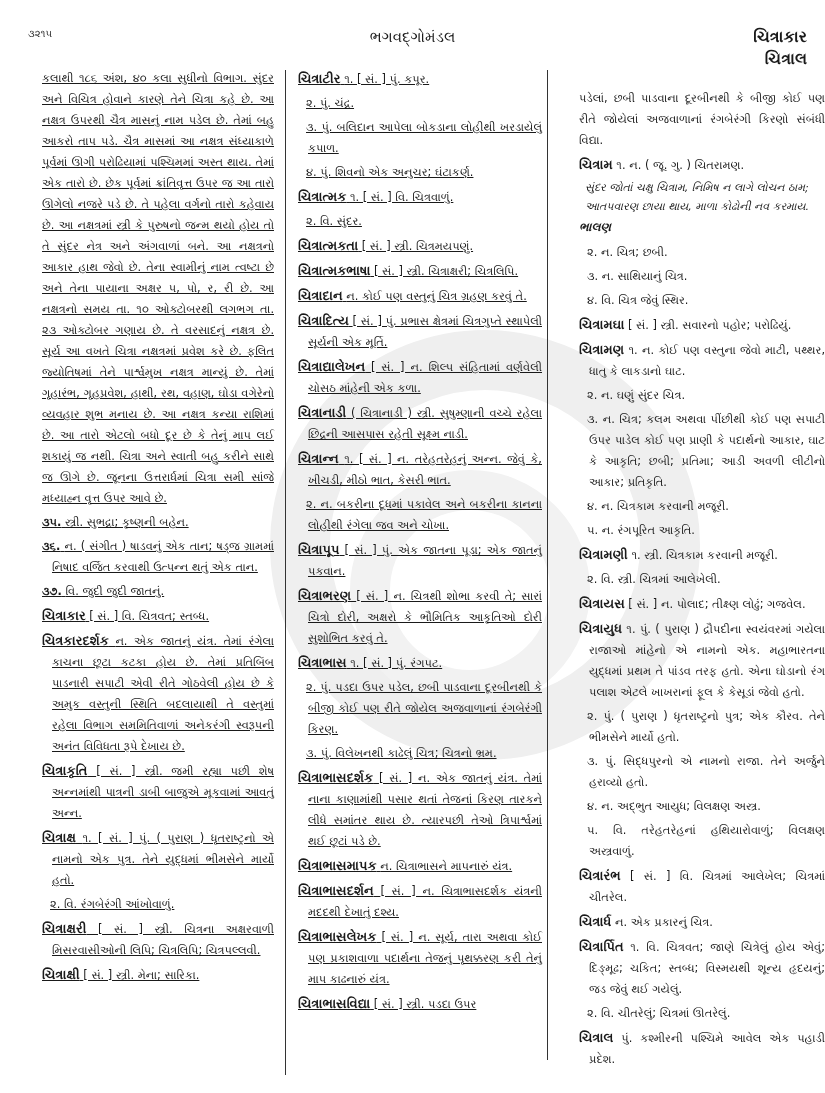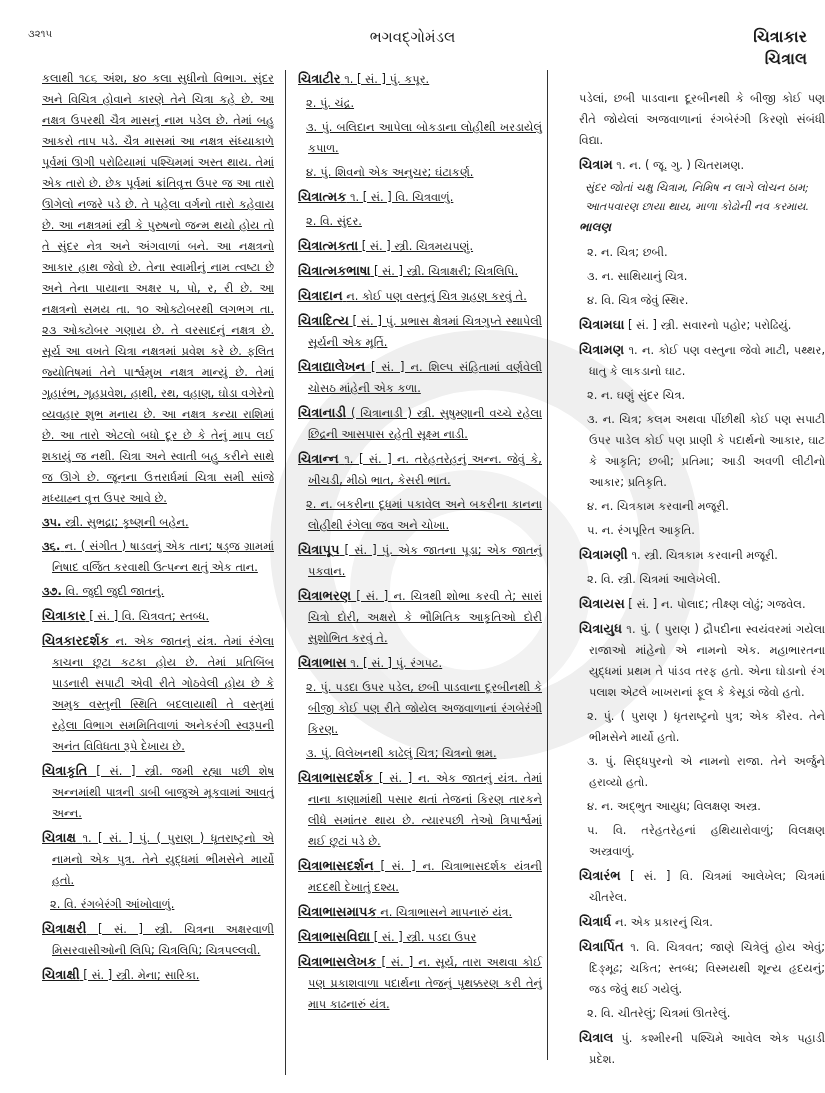--- a/index.html
+++ b/index.html
@@ -104,8 +104,8 @@
       <p class="sub">૨. પું. પડદા ઉપર પડેલ, છબી પાડવાના દૂરબીનથી કે બીજી કોઈ પણ રીતે જોયેલ અજવાળાનાં રંગબેરંગી કિરણ.</p>
       <p class="sub">૩. પું. વિલેખનથી કાઢેલું ચિત્ર; ચિત્રનો ભ્રમ.</p>
       <p class="entry"><span class="hw">ચિત્રાભાસદર્શક</span> <span>[ સં. ] ન. એક જાતનું યંત્ર. તેમાં નાના કાણામાંથી પસાર થતાં તેજનાં કિરણ તારકને લીધે સમાંતર થાય છે. ત્યારપછી તેઓ ત્રિપાર્શ્વમાં થઈ છૂટાં પડે છે.</span></p>
+      <p class="entry"><span class="hw">ચિત્રાભાસમાપક</span> <span>ન. ચિત્રાભાસને માપનારું યંત્ર.</span></p>
       <p class="entry"><span class="hw">ચિત્રાભાસદર્શન</span> <span>[ સં. ] ન. ચિત્રાભાસદર્શક યંત્રની મદદથી દેખાતું દશ્ય.</span></p>
-      <p class="entry"><span class="hw">ચિત્રાભાસમાપક</span> <span>ન. ચિત્રાભાસને માપનારું યંત્ર.</span></p>
       <p class="entry"><span class="hw">ચિત્રાભાસવિદ્યા</span> <span>[ સં. ] સ્ત્રી. પડદા ઉપર</span></p>
       <p class="entry"><span class="hw">ચિત્રાભાસલેખક</span> <span>[ સં. ] ન. સૂર્ય, તારા અથવા કોઈ પણ પ્રકાશવાળા પદાર્થના તેજનું પૃથક્કરણ કરી તેનું માપ કાઢનારું યંત્ર.</span></p>
     </div>

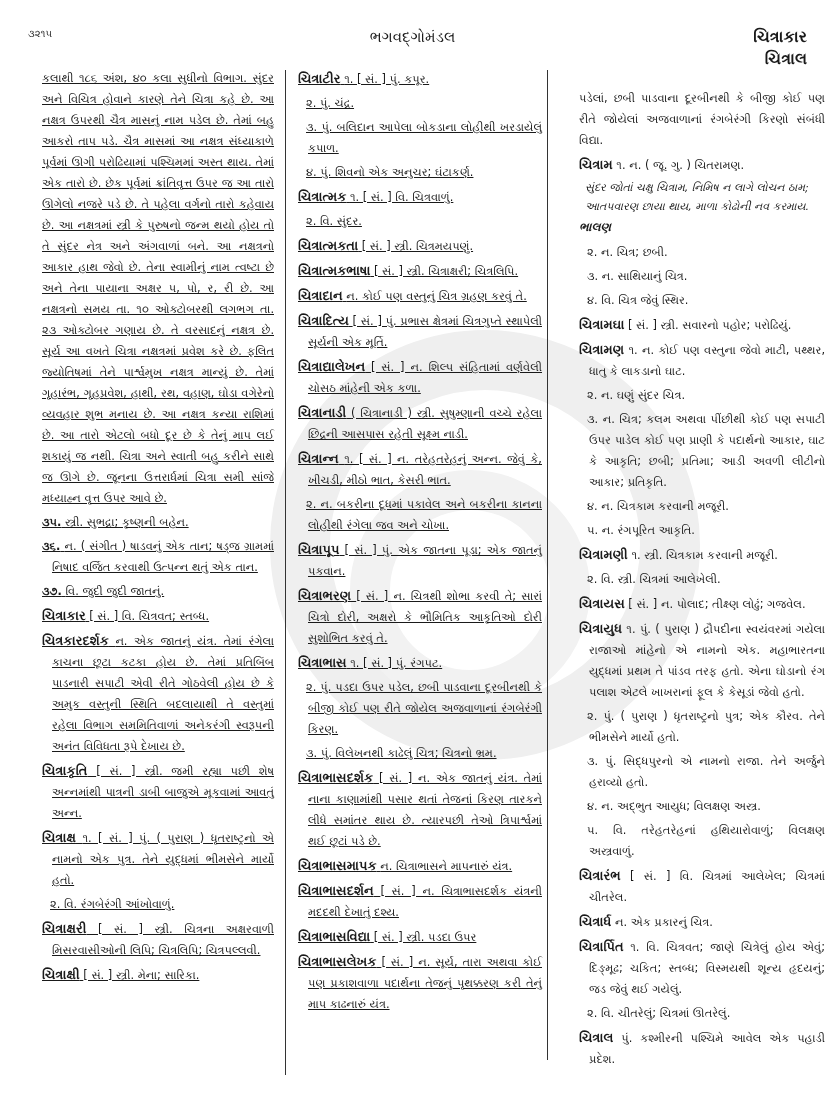--- a/index.html
+++ b/index.html
@@ -106,8 +106,8 @@
       <p class="entry"><span class="hw">ચિત્રાભાસદર્શક</span> <span>[ સં. ] ન. એક જાતનું યંત્ર. તેમાં નાના કાણામાંથી પસાર થતાં તેજનાં કિરણ તારકને લીધે સમાંતર થાય છે. ત્યારપછી તેઓ ત્રિપાર્શ્વમાં થઈ છૂટાં પડે છે.</span></p>
       <p class="entry"><span class="hw">ચિત્રાભાસમાપક</span> <span>ન. ચિત્રાભાસને માપનારું યંત્ર.</span></p>
       <p class="entry"><span class="hw">ચિત્રાભાસદર્શન</span> <span>[ સં. ] ન. ચિત્રાભાસદર્શક યંત્રની મદદથી દેખાતું દશ્ય.</span></p>
+      <p class="entry"><span class="hw">ચિત્રાભાસલેખક</span> <span>[ સં. ] ન. સૂર્ય, તારા અથવા કોઈ પણ પ્રકાશવાળા પદાર્થના તેજનું પૃથક્કરણ કરી તેનું માપ કાઢનારું યંત્ર.</span></p>
       <p class="entry"><span class="hw">ચિત્રાભાસવિદ્યા</span> <span>[ સં. ] સ્ત્રી. પડદા ઉપર</span></p>
-      <p class="entry"><span class="hw">ચિત્રાભાસલેખક</span> <span>[ સં. ] ન. સૂર્ય, તારા અથવા કોઈ પણ પ્રકાશવાળા પદાર્થના તેજનું પૃથક્કરણ કરી તેનું માપ કાઢનારું યંત્ર.</span></p>
     </div>
 </div>
 

